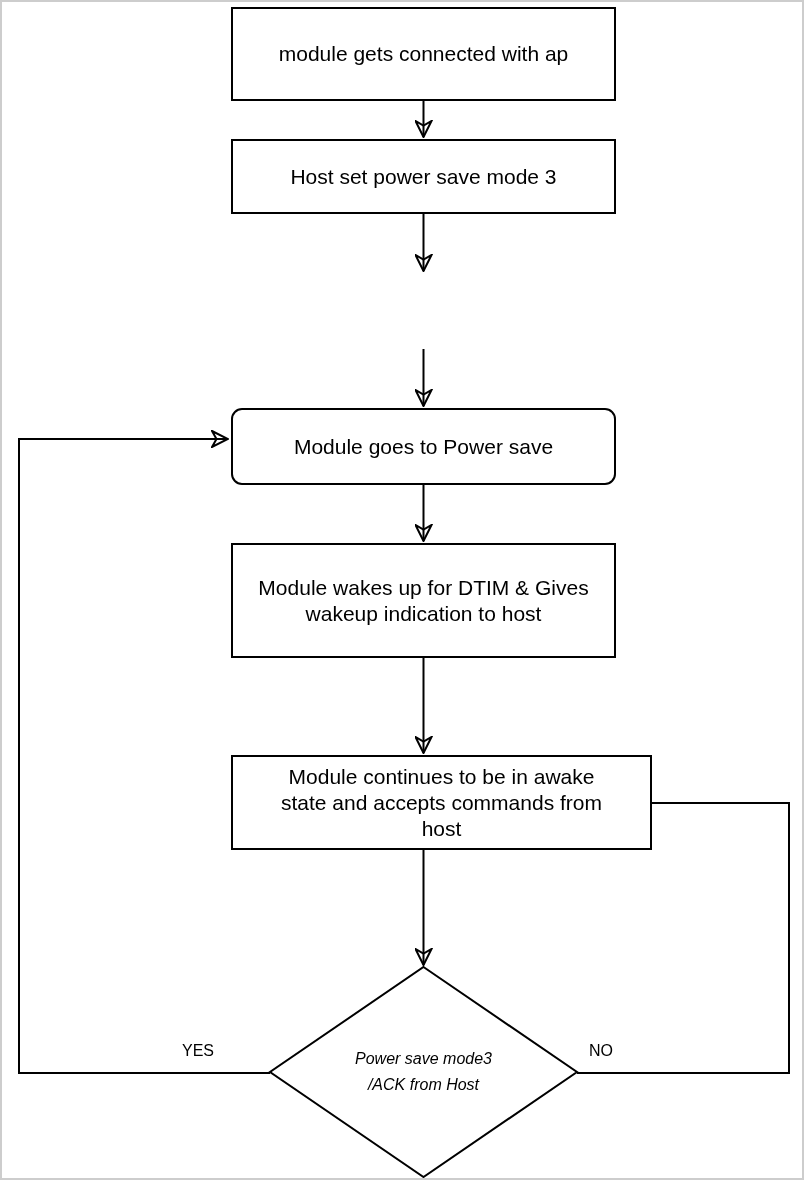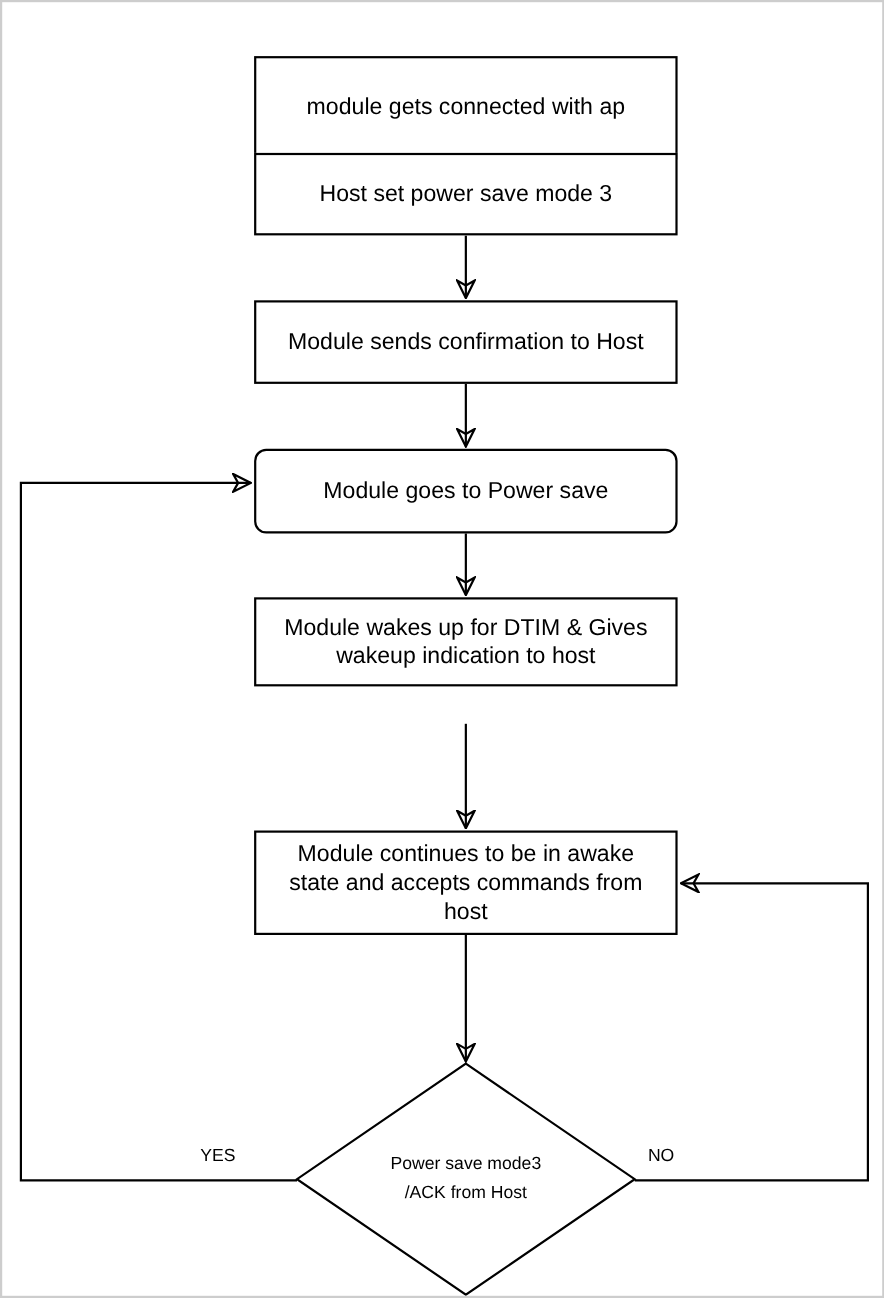--- a/index.html
+++ b/index.html
@@ -88,7 +88,7 @@
     <path d="M575 1071 L787 1071 L787 801 L617 801" marker-end="url(#arrow)"></path>
   </svg>
 
-  <div class="node" style="left:229px; top:5px;   width:385px; height:94px;margin-top:44px;">
+  <div class="node" style="left:229px; top:5px;   width:385px; height:94px;">
     <span>module gets connected with ap</span>
   </div>
 

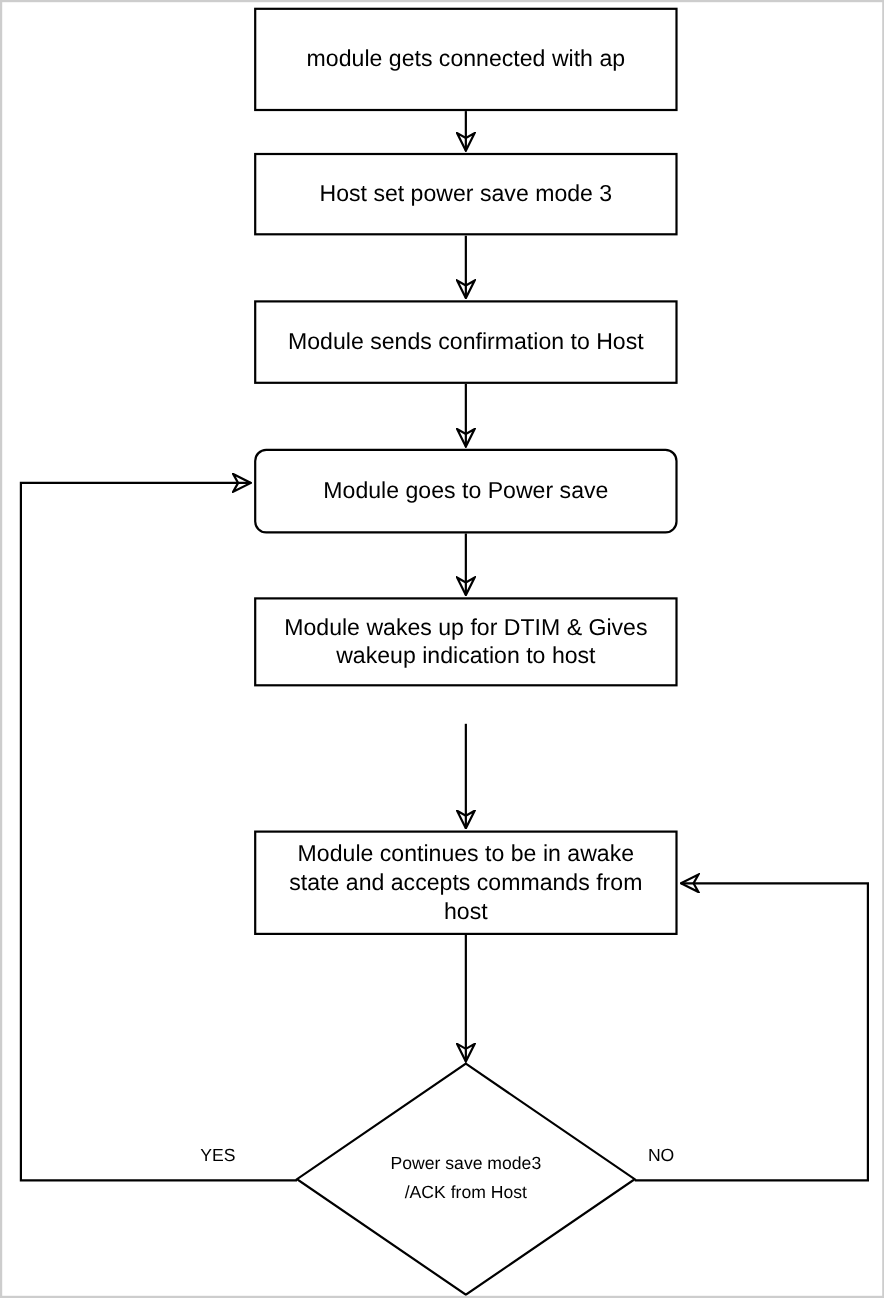--- a/index.html
+++ b/index.html
@@ -96,9 +96,6 @@
     <span>Host set power save mode 3</span>
   </div>
 
-  <div class="node" style="left:229px; top:271px; width:385px; height:76px;">
-    <span>Module sends confirmation to Host</span>
-  </div>
 
   <div class="node" style="left:229px; top:406px; width:385px; height:77px;border-radius:11px;">
     <span>Module goes to Power save</span>

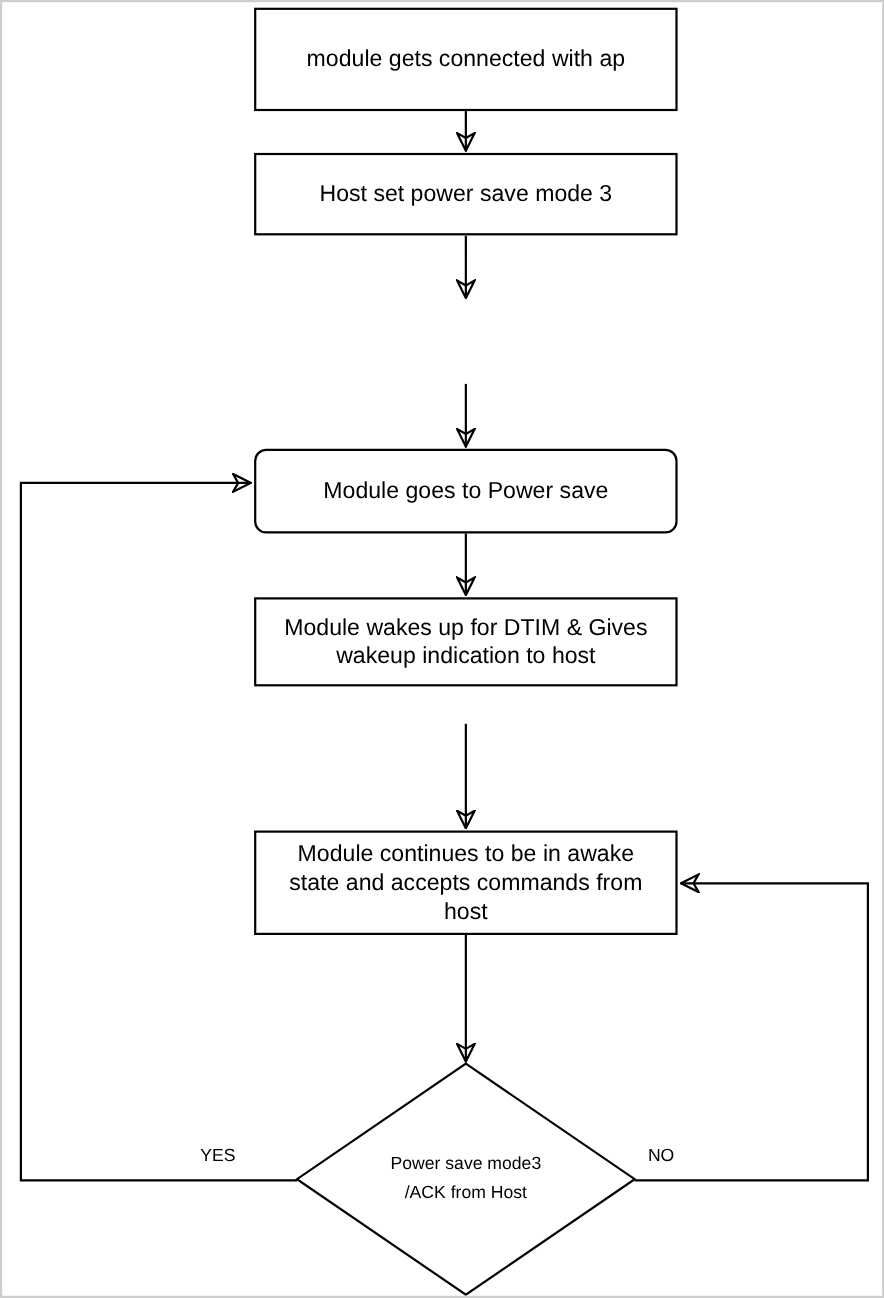--- a/index.html
+++ b/index.html
@@ -101,7 +101,7 @@
     <span>Module goes to Power save</span>
   </div>
 
-  <div class="node" style="left:229px; top:541px; width:385px; height:81px;">
+  <div class="node" style="left:229px; top:541px; width:385px; height:115px;">
     <span>Module wakes up for DTIM &amp; Gives
 wakeup indication to host</span>
   </div>

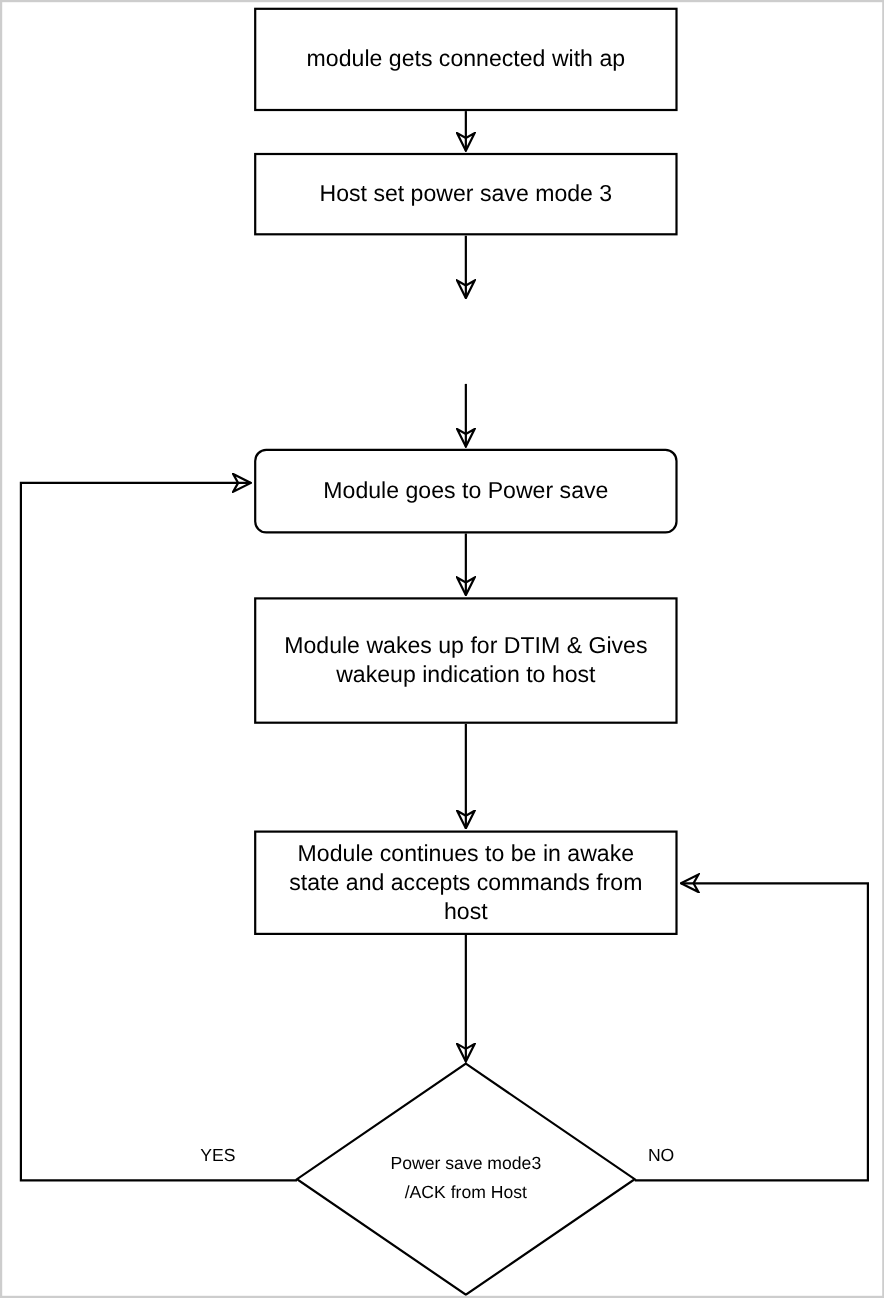--- a/index.html
+++ b/index.html
@@ -106,7 +106,7 @@
 wakeup indication to host</span>
   </div>
 
-  <div class="node" style="left:229px; top:753px; width:385px; height:95px;">
+  <div class="node" style="left:229px; top:753px; width:421px; height:95px;">
     <span>Module continues to be in awake
 state and accepts commands from
 host</span>

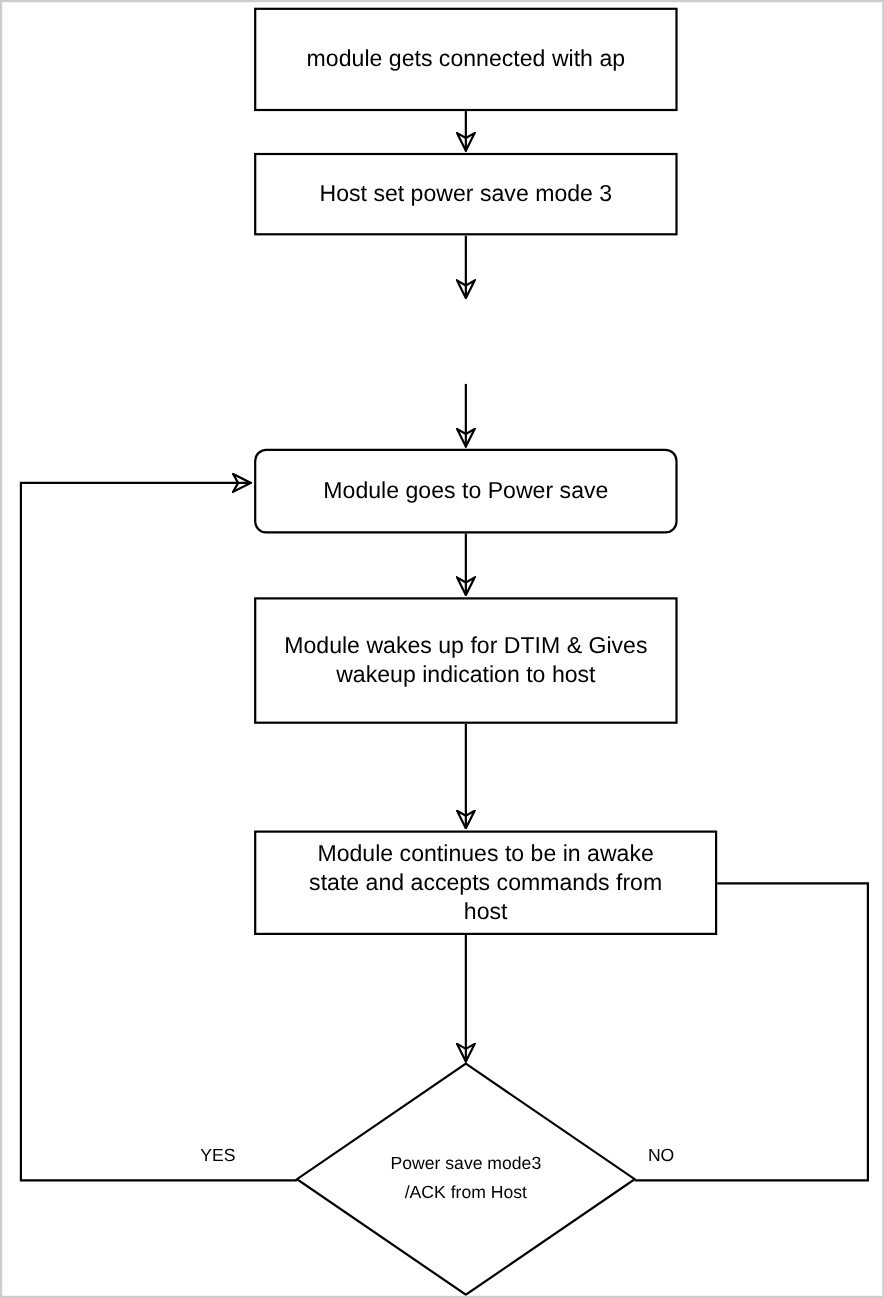--- a/index.html
+++ b/index.html
@@ -60,6 +60,7 @@
   }
   .diamond-label {
     background: transparent;
+    font-style: italic;
   }
 </style>
 </head>

